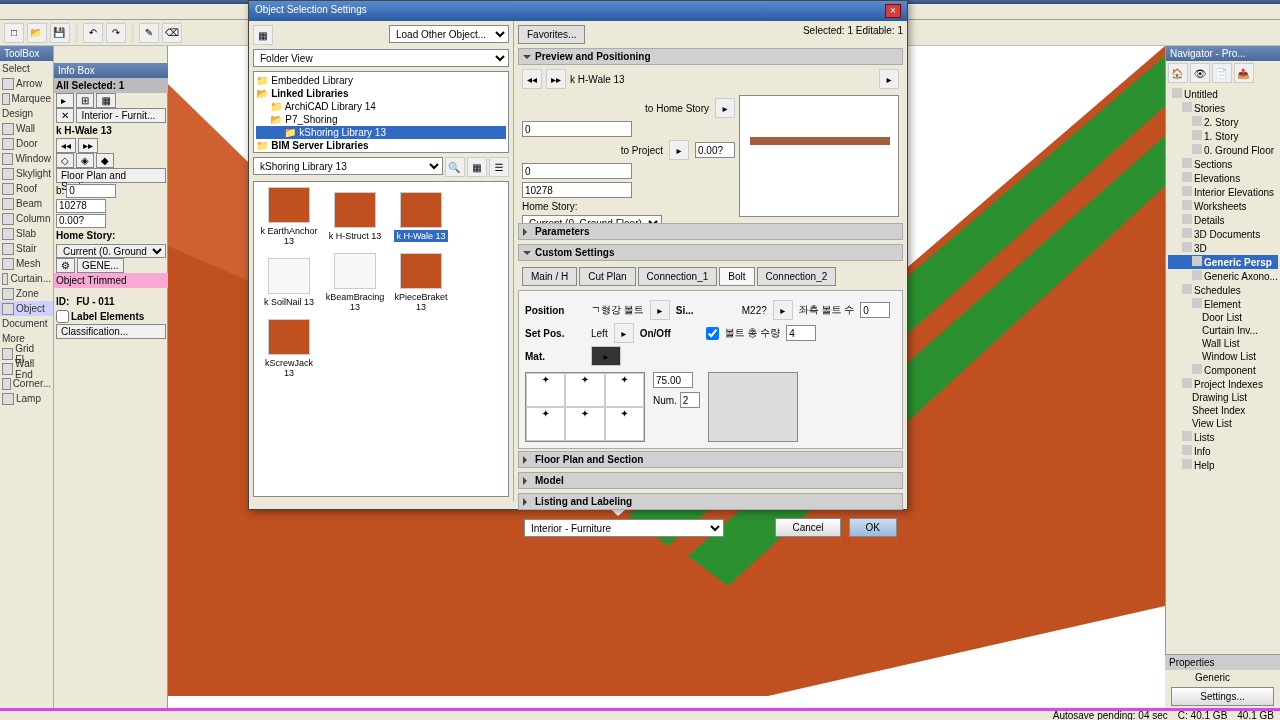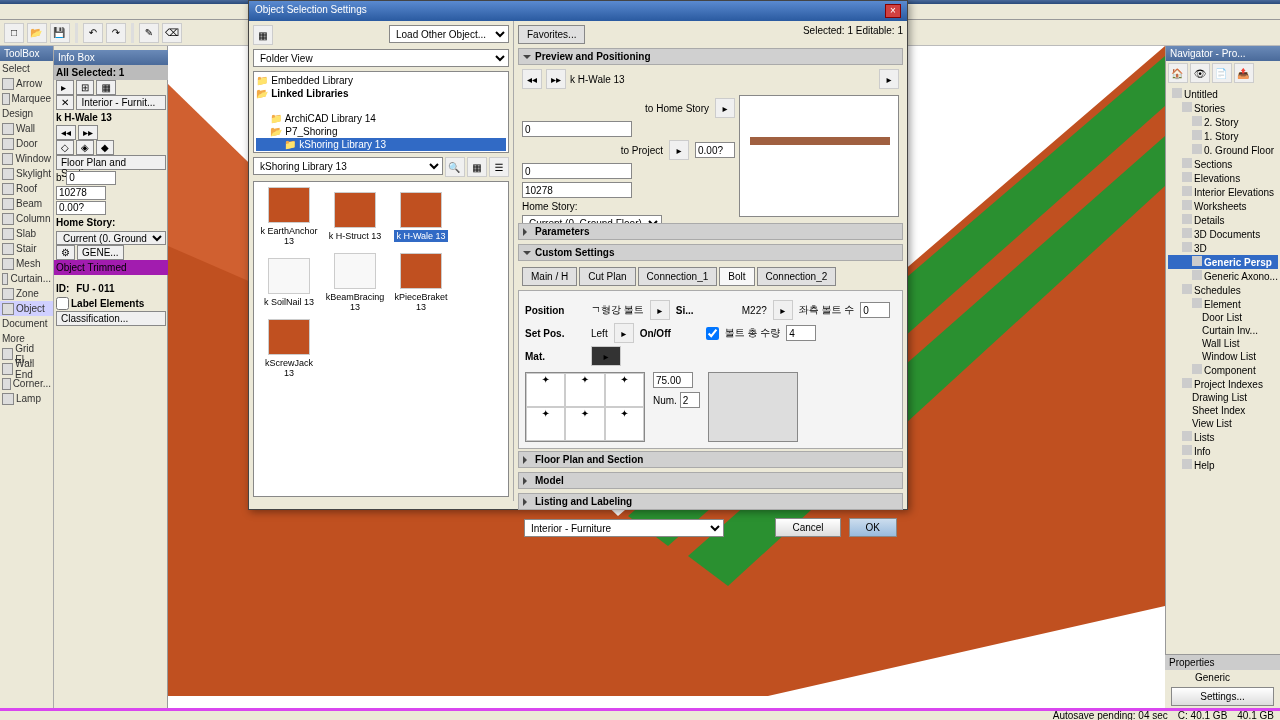--- a/index.html
+++ b/index.html
@@ -15,7 +15,7 @@
 .tool-row.sel{background:#d0d0ff;}
 .tool-ico{width:12px;height:12px;background:#ddd;border:1px solid #888;}
 .tool-lbl{font-size:10px;color:#333;}
-.infobox{position:absolute;left:54px;top:4px;width:114px;}
+.infobox{position:absolute;left:54px;top:17px;width:114px;}
 .info-field{display:flex;align-items:center;padding:1px 2px;gap:2px;height:15px;}
 .info-btn{border:1px solid #888;background:#f0f0f0;padding:1px 4px;cursor:pointer;min-width:18px;height:15px;}
 .info-input{border:1px solid #888;width:50px;height:14px;padding:0 2px;font-size:10px;}

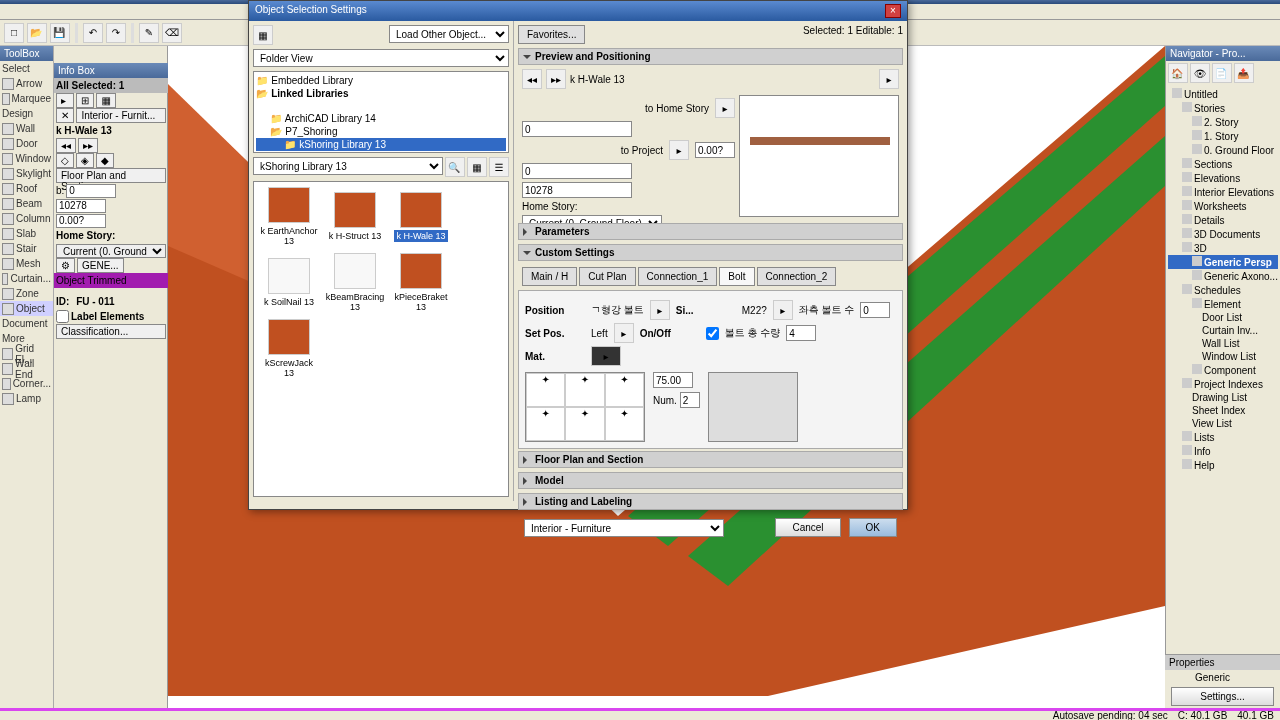--- a/index.html
+++ b/index.html
@@ -304,7 +304,7 @@
       <div class="lib-tree">
         <div class="row">📁 <span>Embedded Library</span></div>
         <div class="row">📂 <b>Linked Libraries</b></div>
-        <div class="row" style="padding-left:14px;margin-top:12px;">📁 <span>ArchiCAD Library 14</span></div>
+        <div class="row" style="padding-left:14px;">📁 <span>ArchiCAD Library 14</span></div>
         <div class="row" style="padding-left:14px;">📂 <span>P7_Shoring</span></div>
         <div class="row sel" style="padding-left:28px;">📁 <span>kShoring Library 13</span></div>
         <div class="row">📁 <b>BIM Server Libraries</b></div>

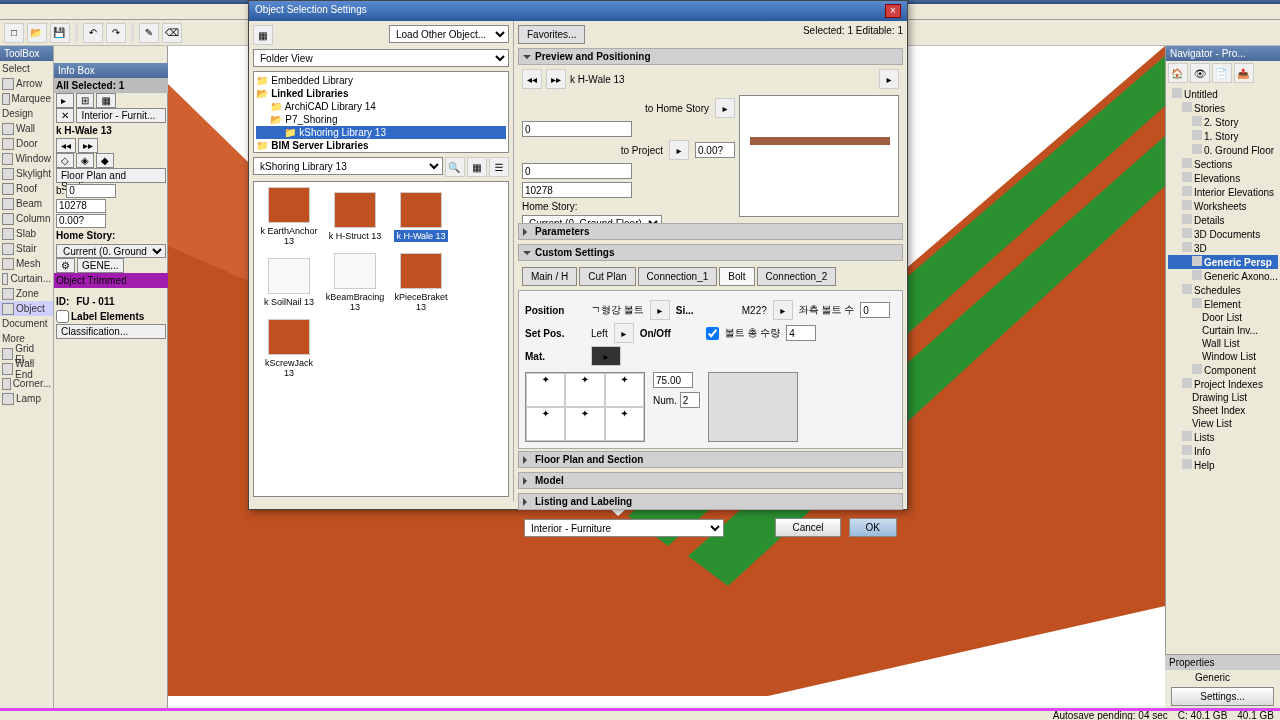--- a/index.html
+++ b/index.html
@@ -223,7 +223,7 @@
           <span class="info-btn">⚙</span>
           <span class="info-btn">GENE...</span>
         </div>
-      <div class="info-field" style="background:#a21caf;">
+      <div class="info-field" style="background:#f9a8d4;">
           <span>Object Trimmed</span>
         </div>
       <div style="height:6px;"></div>

